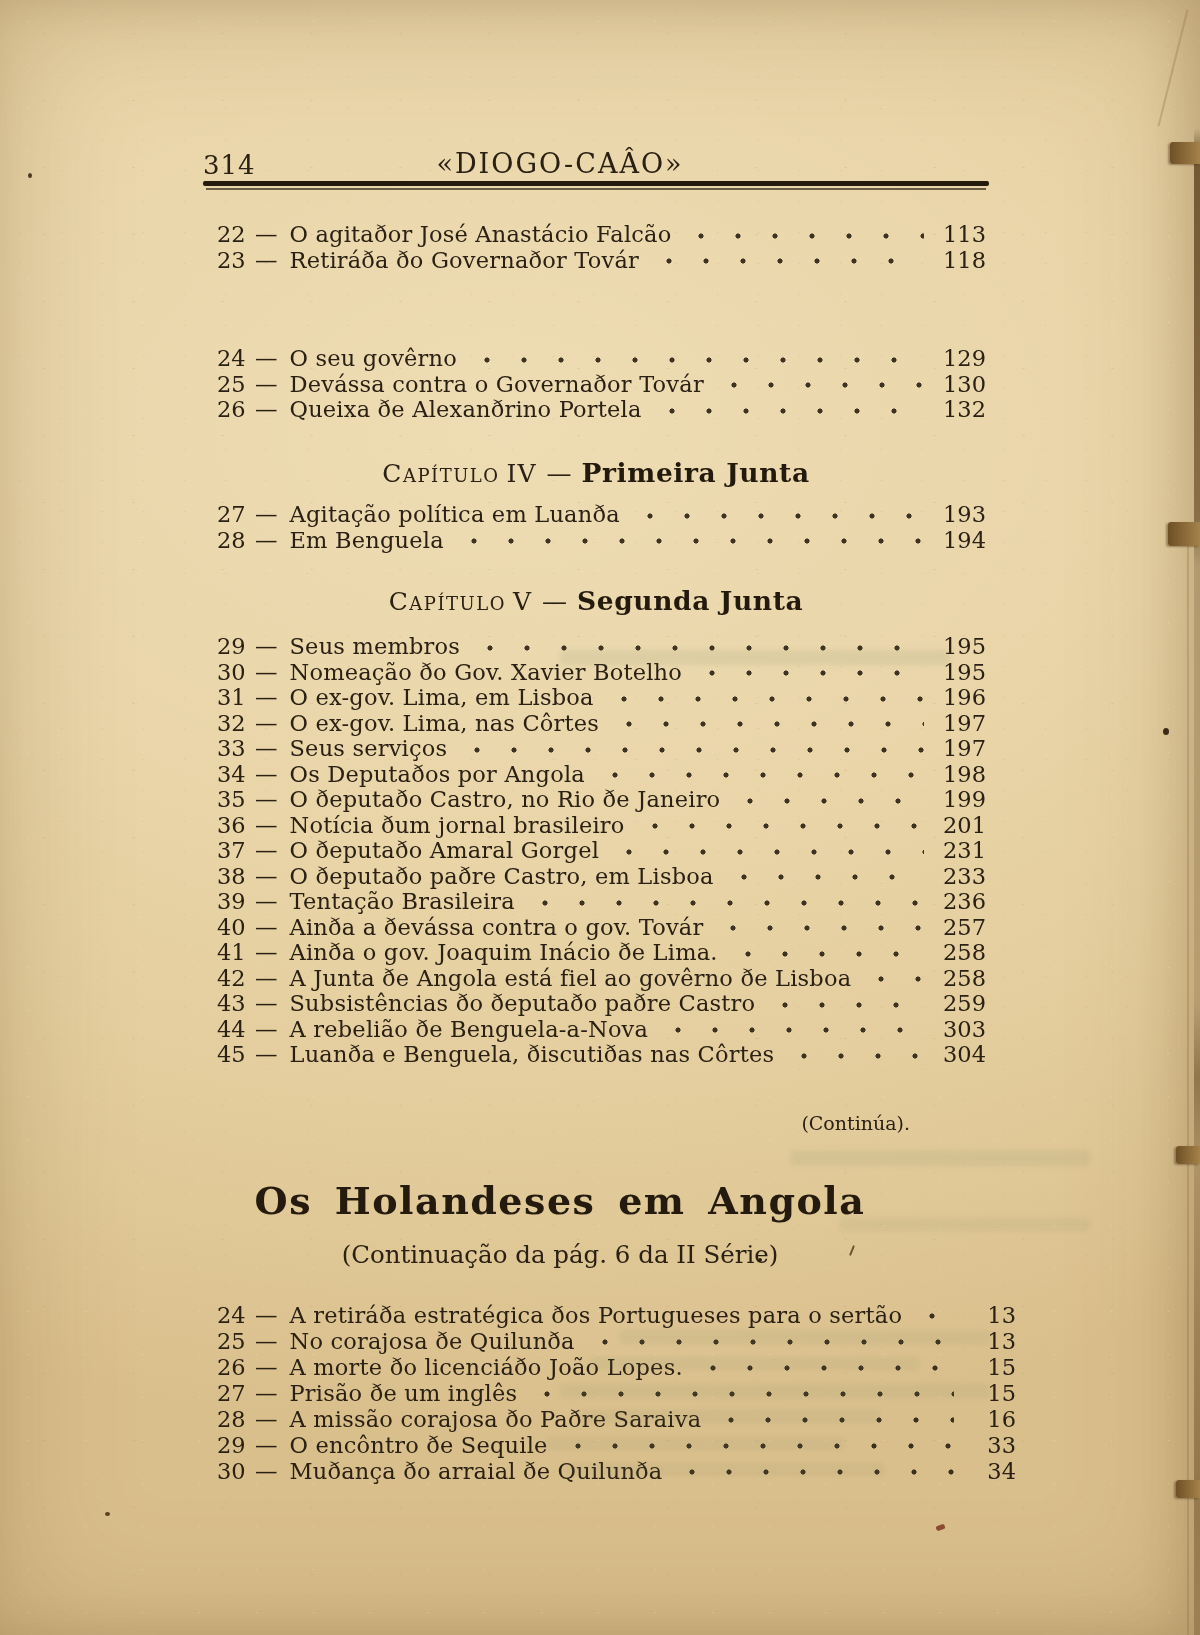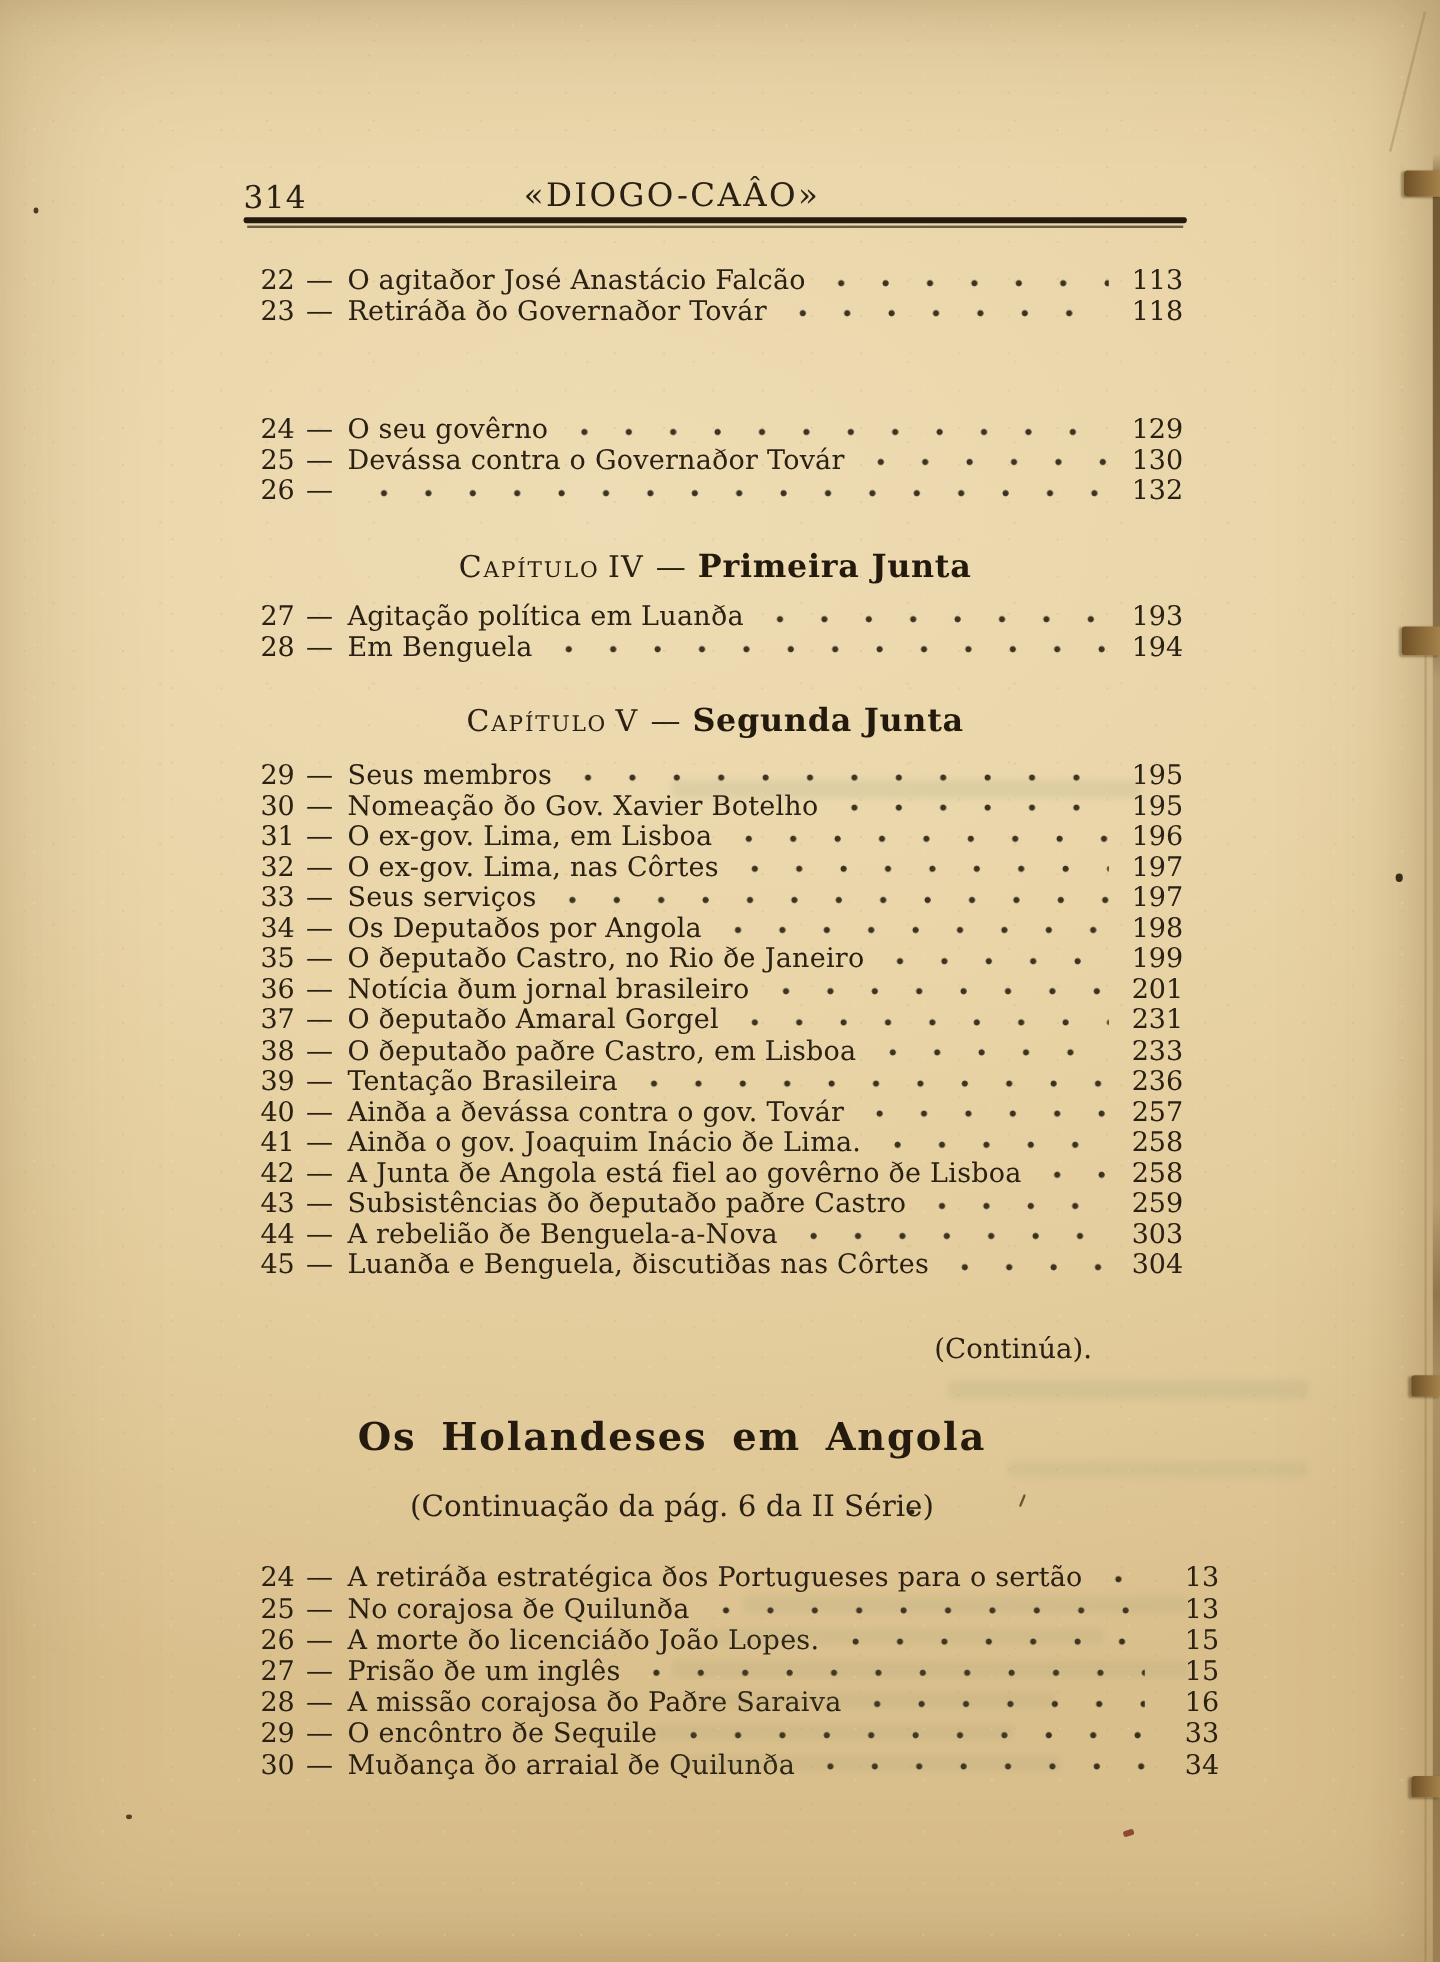--- a/index.html
+++ b/index.html
@@ -115,6 +115,7 @@
     <div class="trow">
         <span class="num">26</span>
         <span class="dash">—</span>
+        <span class="ttl">Queixa ðe Alexanðrino Portela</span>
         <span class="leader"></span>
         <span class="pg">132</span>
       </div>

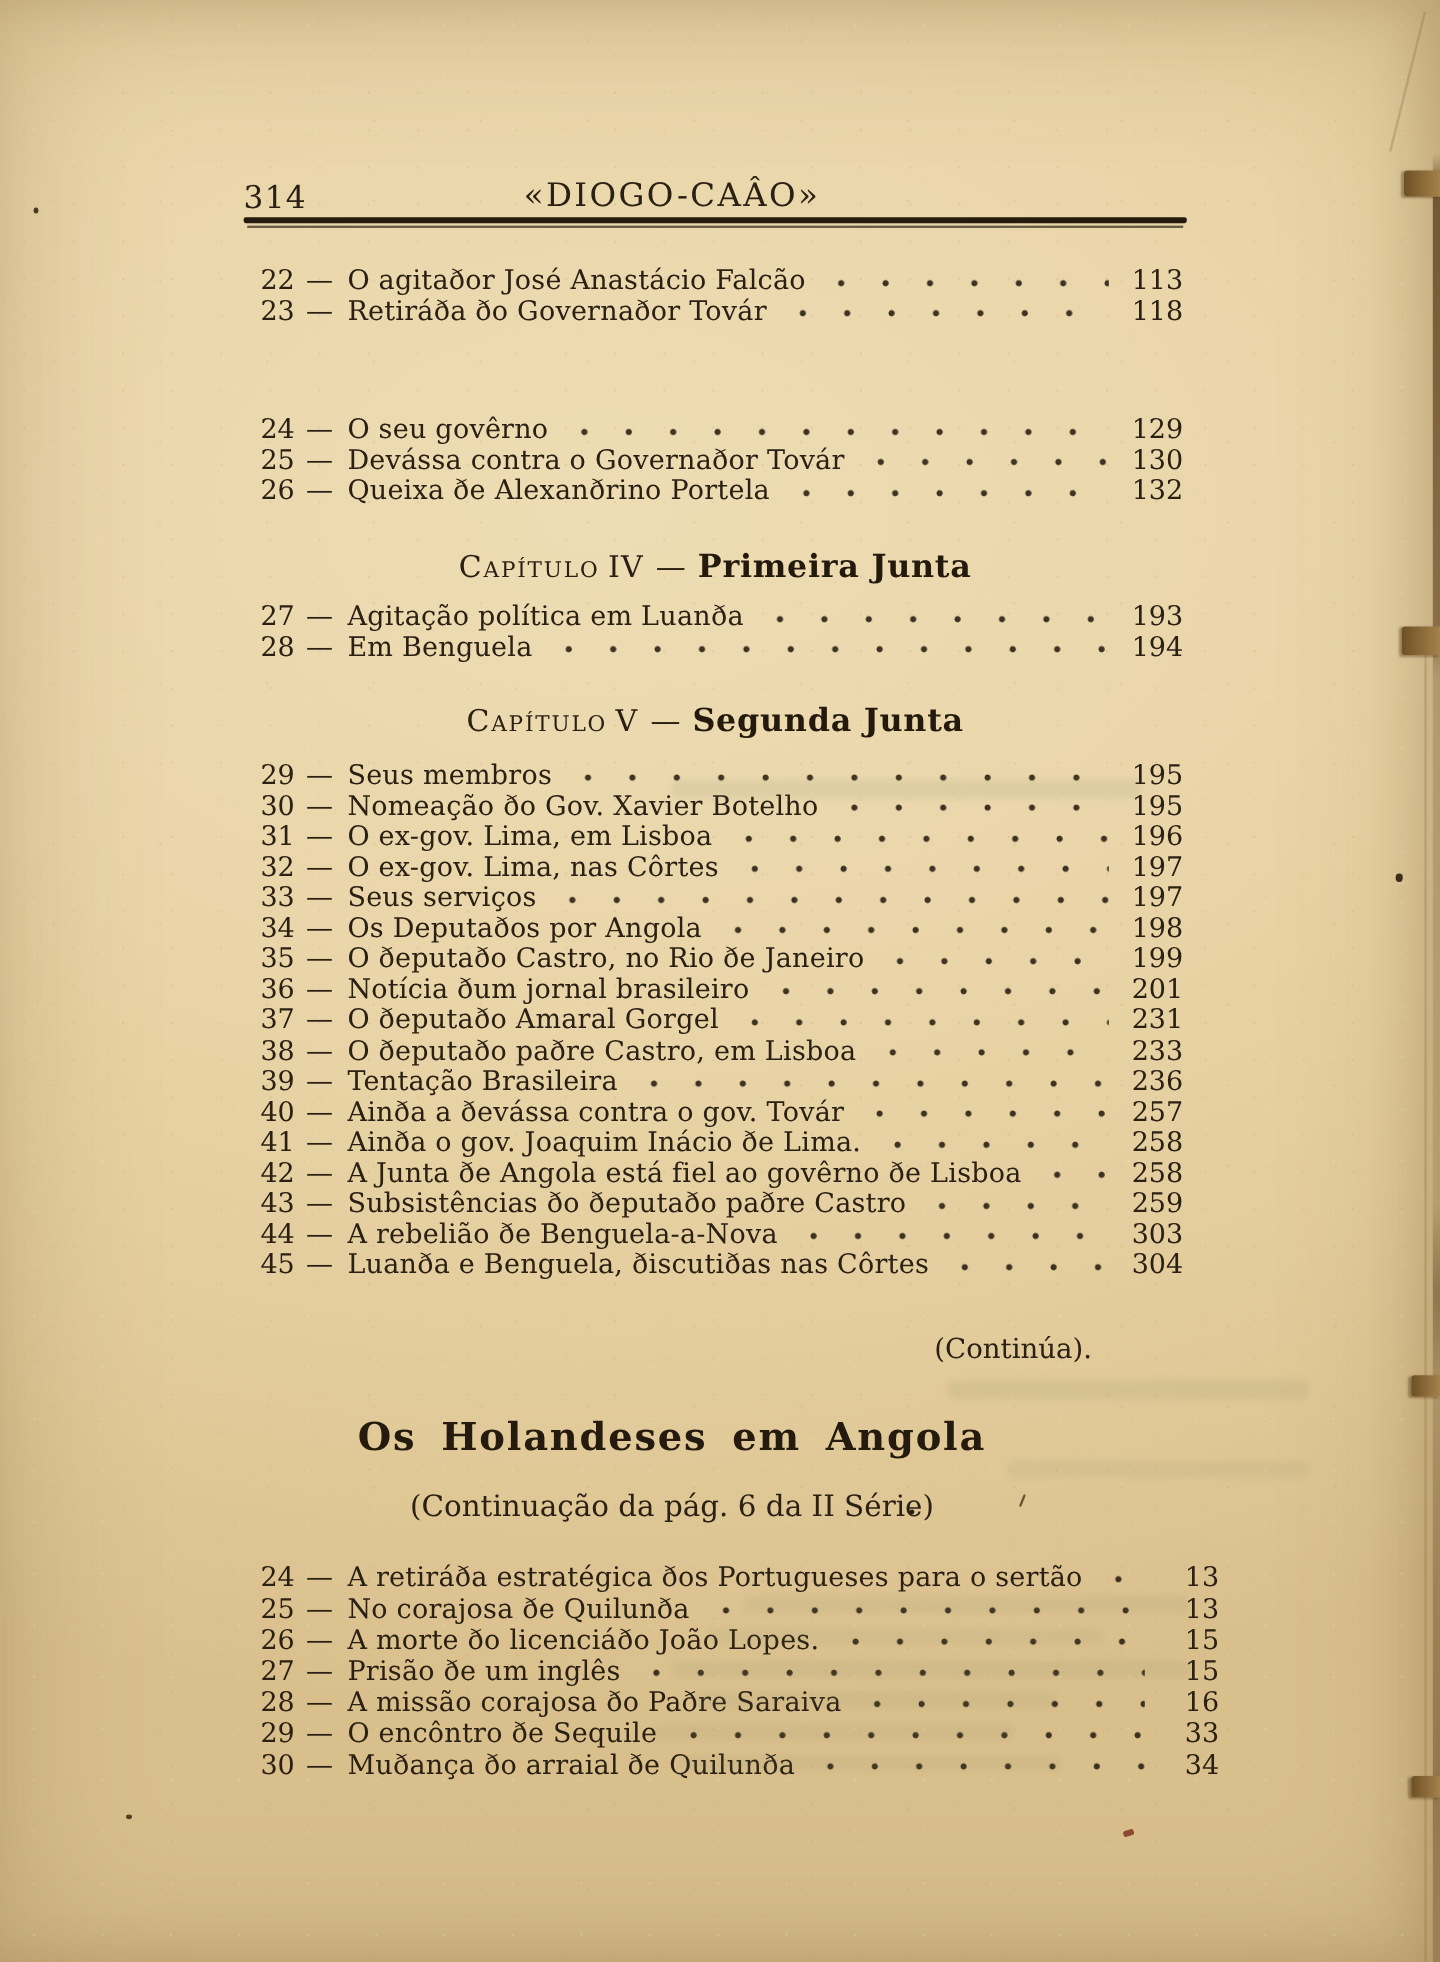--- a/index.html
+++ b/index.html
@@ -50,7 +50,7 @@
   .capnum{font-size:25px;letter-spacing:1px;margin-left:7px;}
   .chdash{margin:0 10px;font-size:25px;}
   .captitle{font-weight:bold;font-size:26.5px;letter-spacing:.6px;color:#231a0d;}
-  .continua{left:186px;top:1112px;width:724px;text-align:right;font-size:23px;}
+  .continua{left:186px;top:1112px;width:724px;text-align:right;font-size:19px;}
   .bigtitle{left:186px;top:1178px;width:748px;text-align:center;font-weight:bold;font-size:32px;letter-spacing:1.5px;word-spacing:8px;color:#241b0e;}
   .subtitle{left:186px;top:1240px;width:748px;text-align:center;font-size:24.5px;}
   .toc2{left:186px;width:830px;}

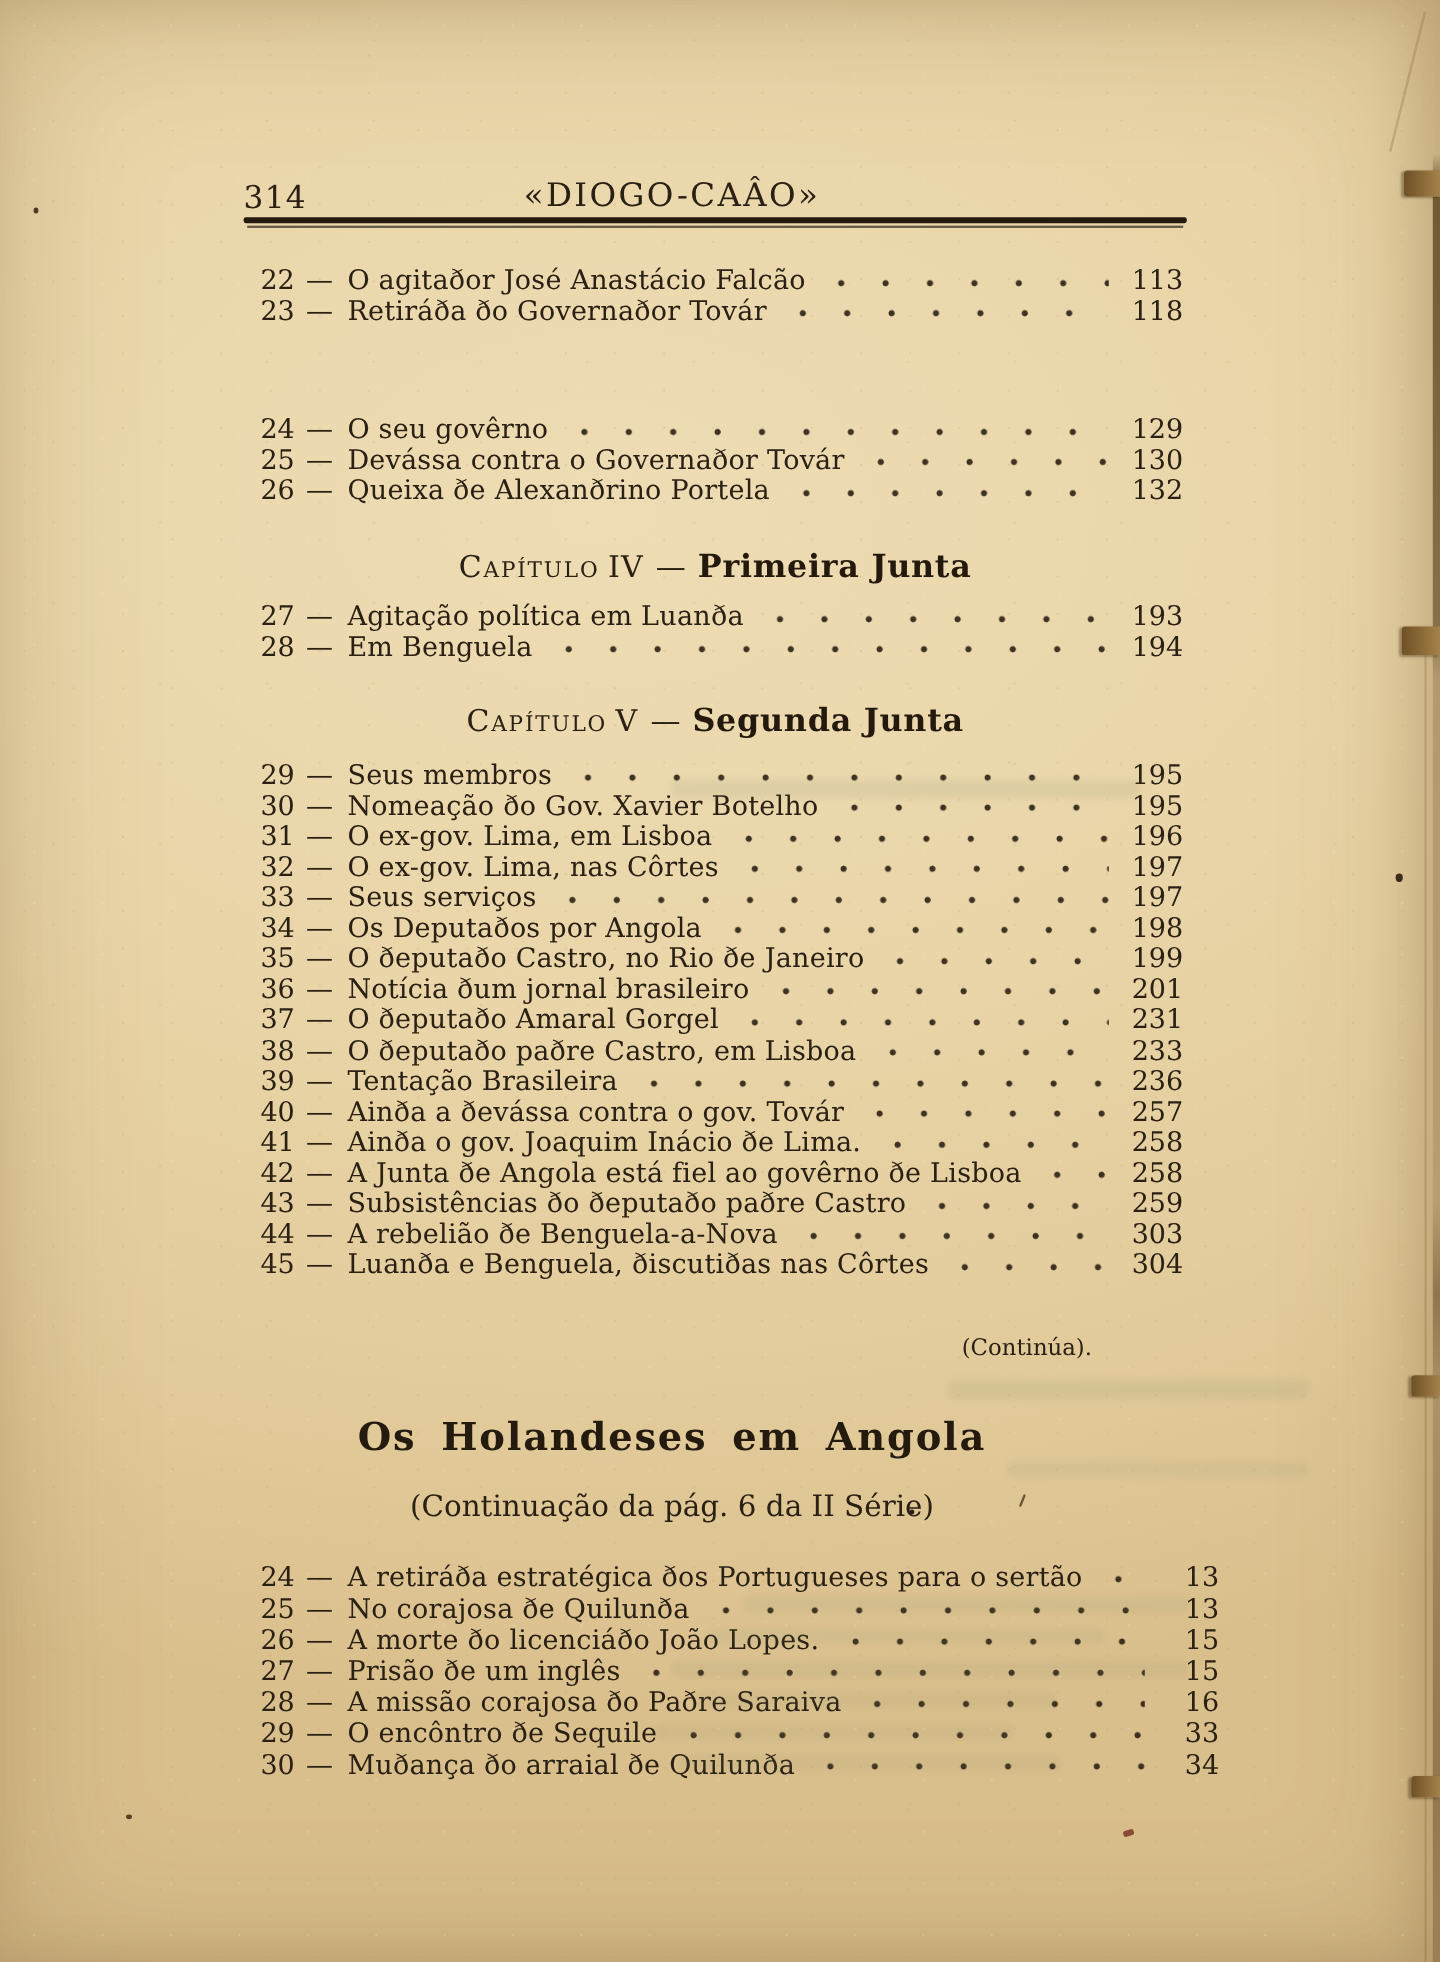--- a/index.html
+++ b/index.html
@@ -51,7 +51,7 @@
   .chdash{margin:0 10px;font-size:25px;}
   .captitle{font-weight:bold;font-size:26.5px;letter-spacing:.6px;color:#231a0d;}
   .continua{left:186px;top:1112px;width:724px;text-align:right;font-size:19px;}
-  .bigtitle{left:186px;top:1178px;width:748px;text-align:center;font-weight:bold;font-size:32px;letter-spacing:1.5px;word-spacing:8px;color:#241b0e;}
+  .bigtitle{left:186px;top:1178px;width:748px;text-align:center;font-weight:bold;font-size:38px;letter-spacing:1.5px;word-spacing:8px;color:#241b0e;}
   .subtitle{left:186px;top:1240px;width:748px;text-align:center;font-size:24.5px;}
   .toc2{left:186px;width:830px;}
   .toc2 .trow{height:26px;line-height:26px;}

